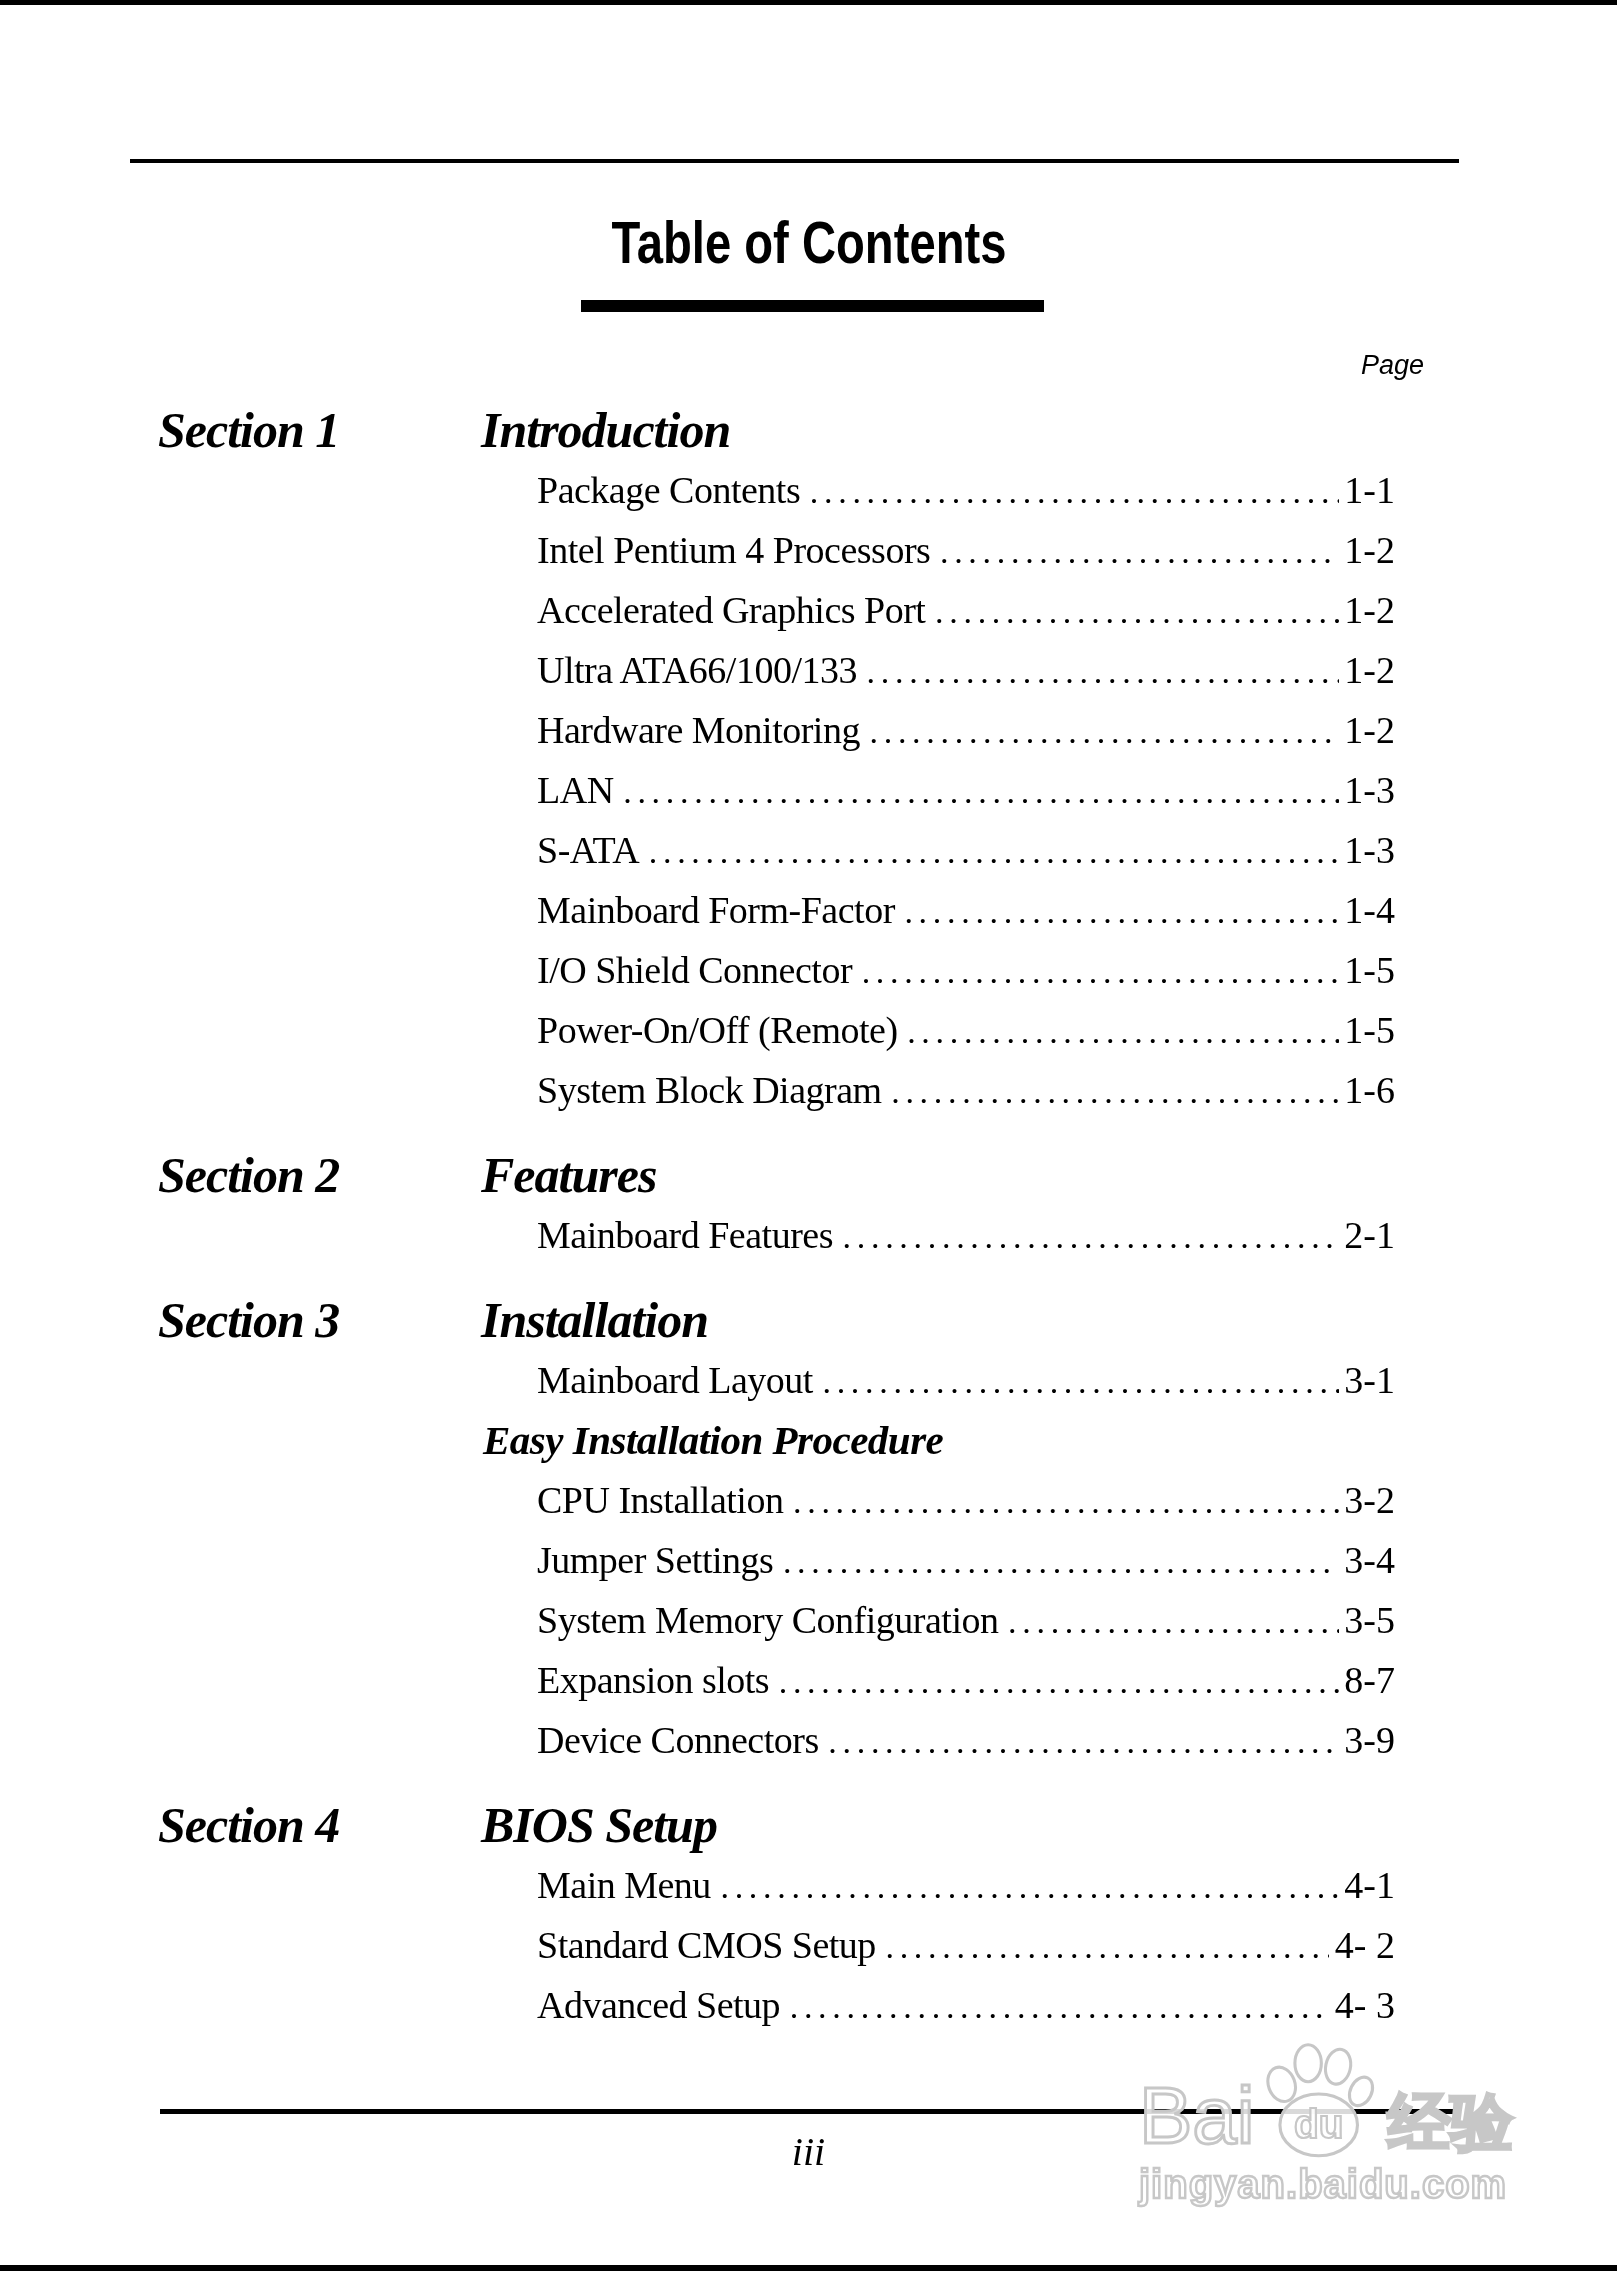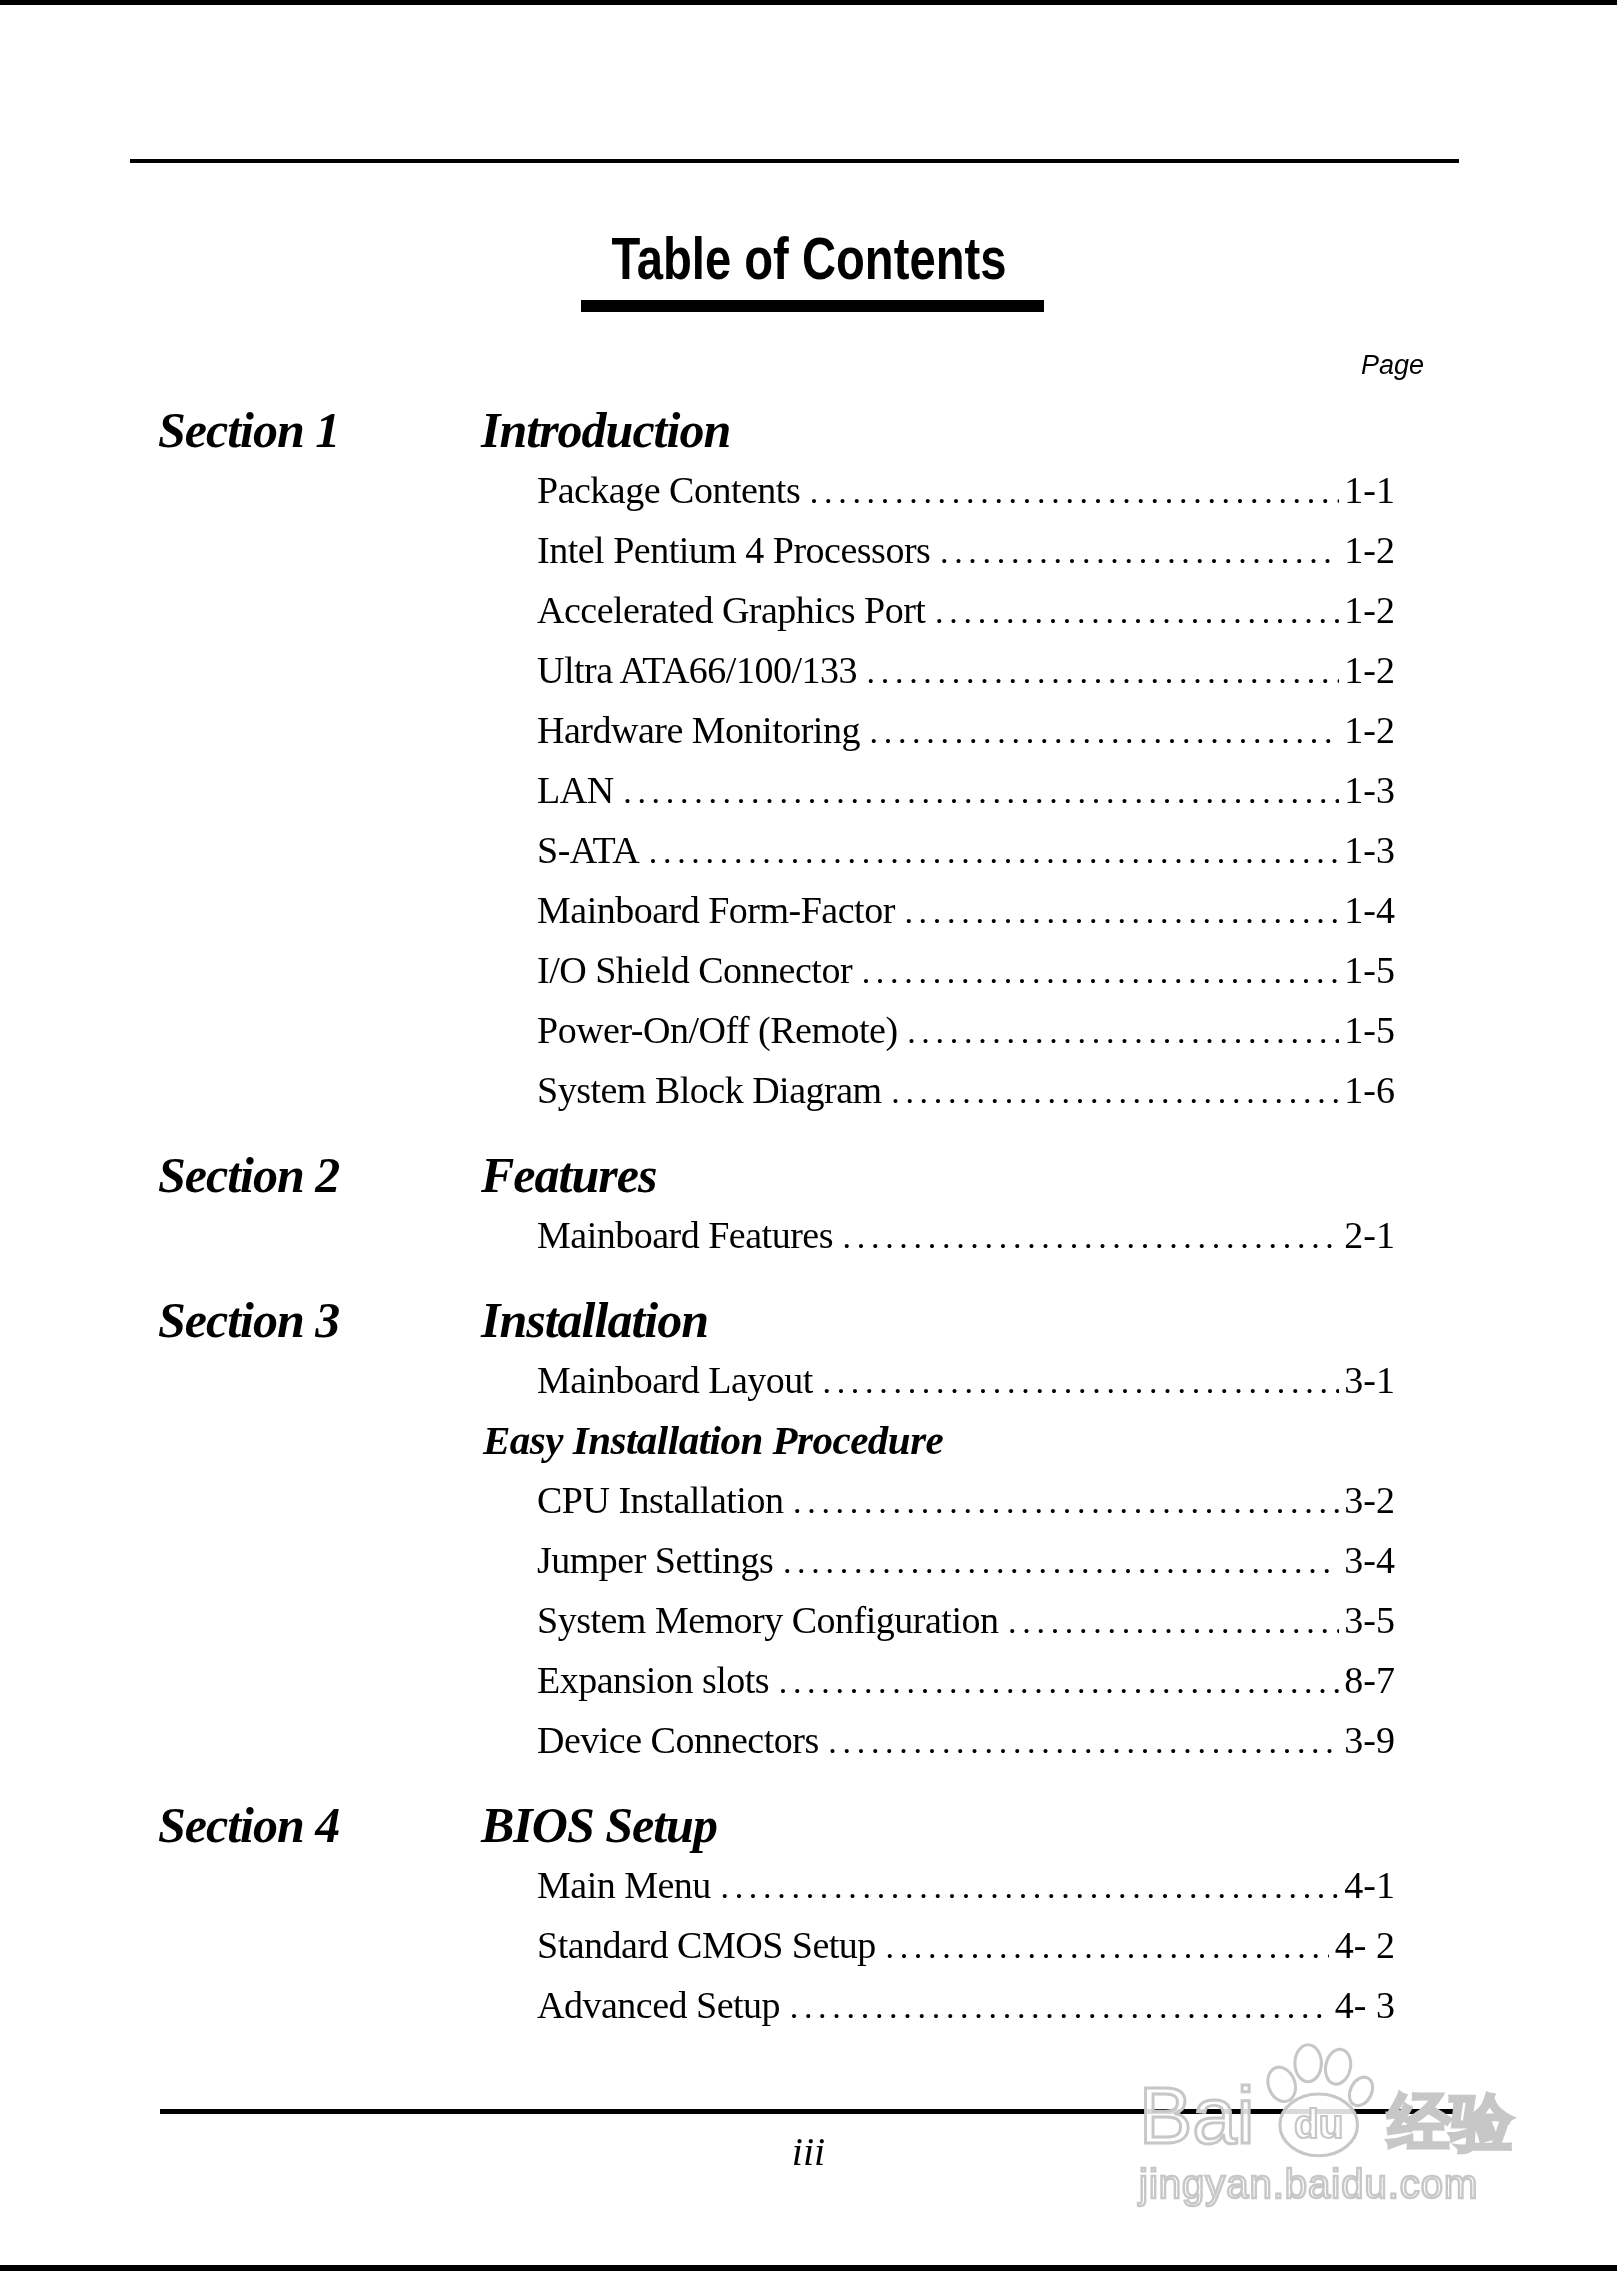--- a/index.html
+++ b/index.html
@@ -12,7 +12,7 @@
 
   .rule-top{position:absolute;left:130px;top:159px;width:1329px;height:3.8px;background:#000;}
 
-  .doc-title{position:absolute;left:0;top:226px;width:100%;height:67px;line-height:67px;
+  .doc-title{position:absolute;left:0;top:210px;width:100%;height:67px;line-height:67px;
              text-align:center;font-family:"Liberation Sans",sans-serif;font-weight:bold;
              font-size:59px;}
   .doc-title .squeeze{display:inline-block;transform:scaleX(0.80);transform-origin:center;

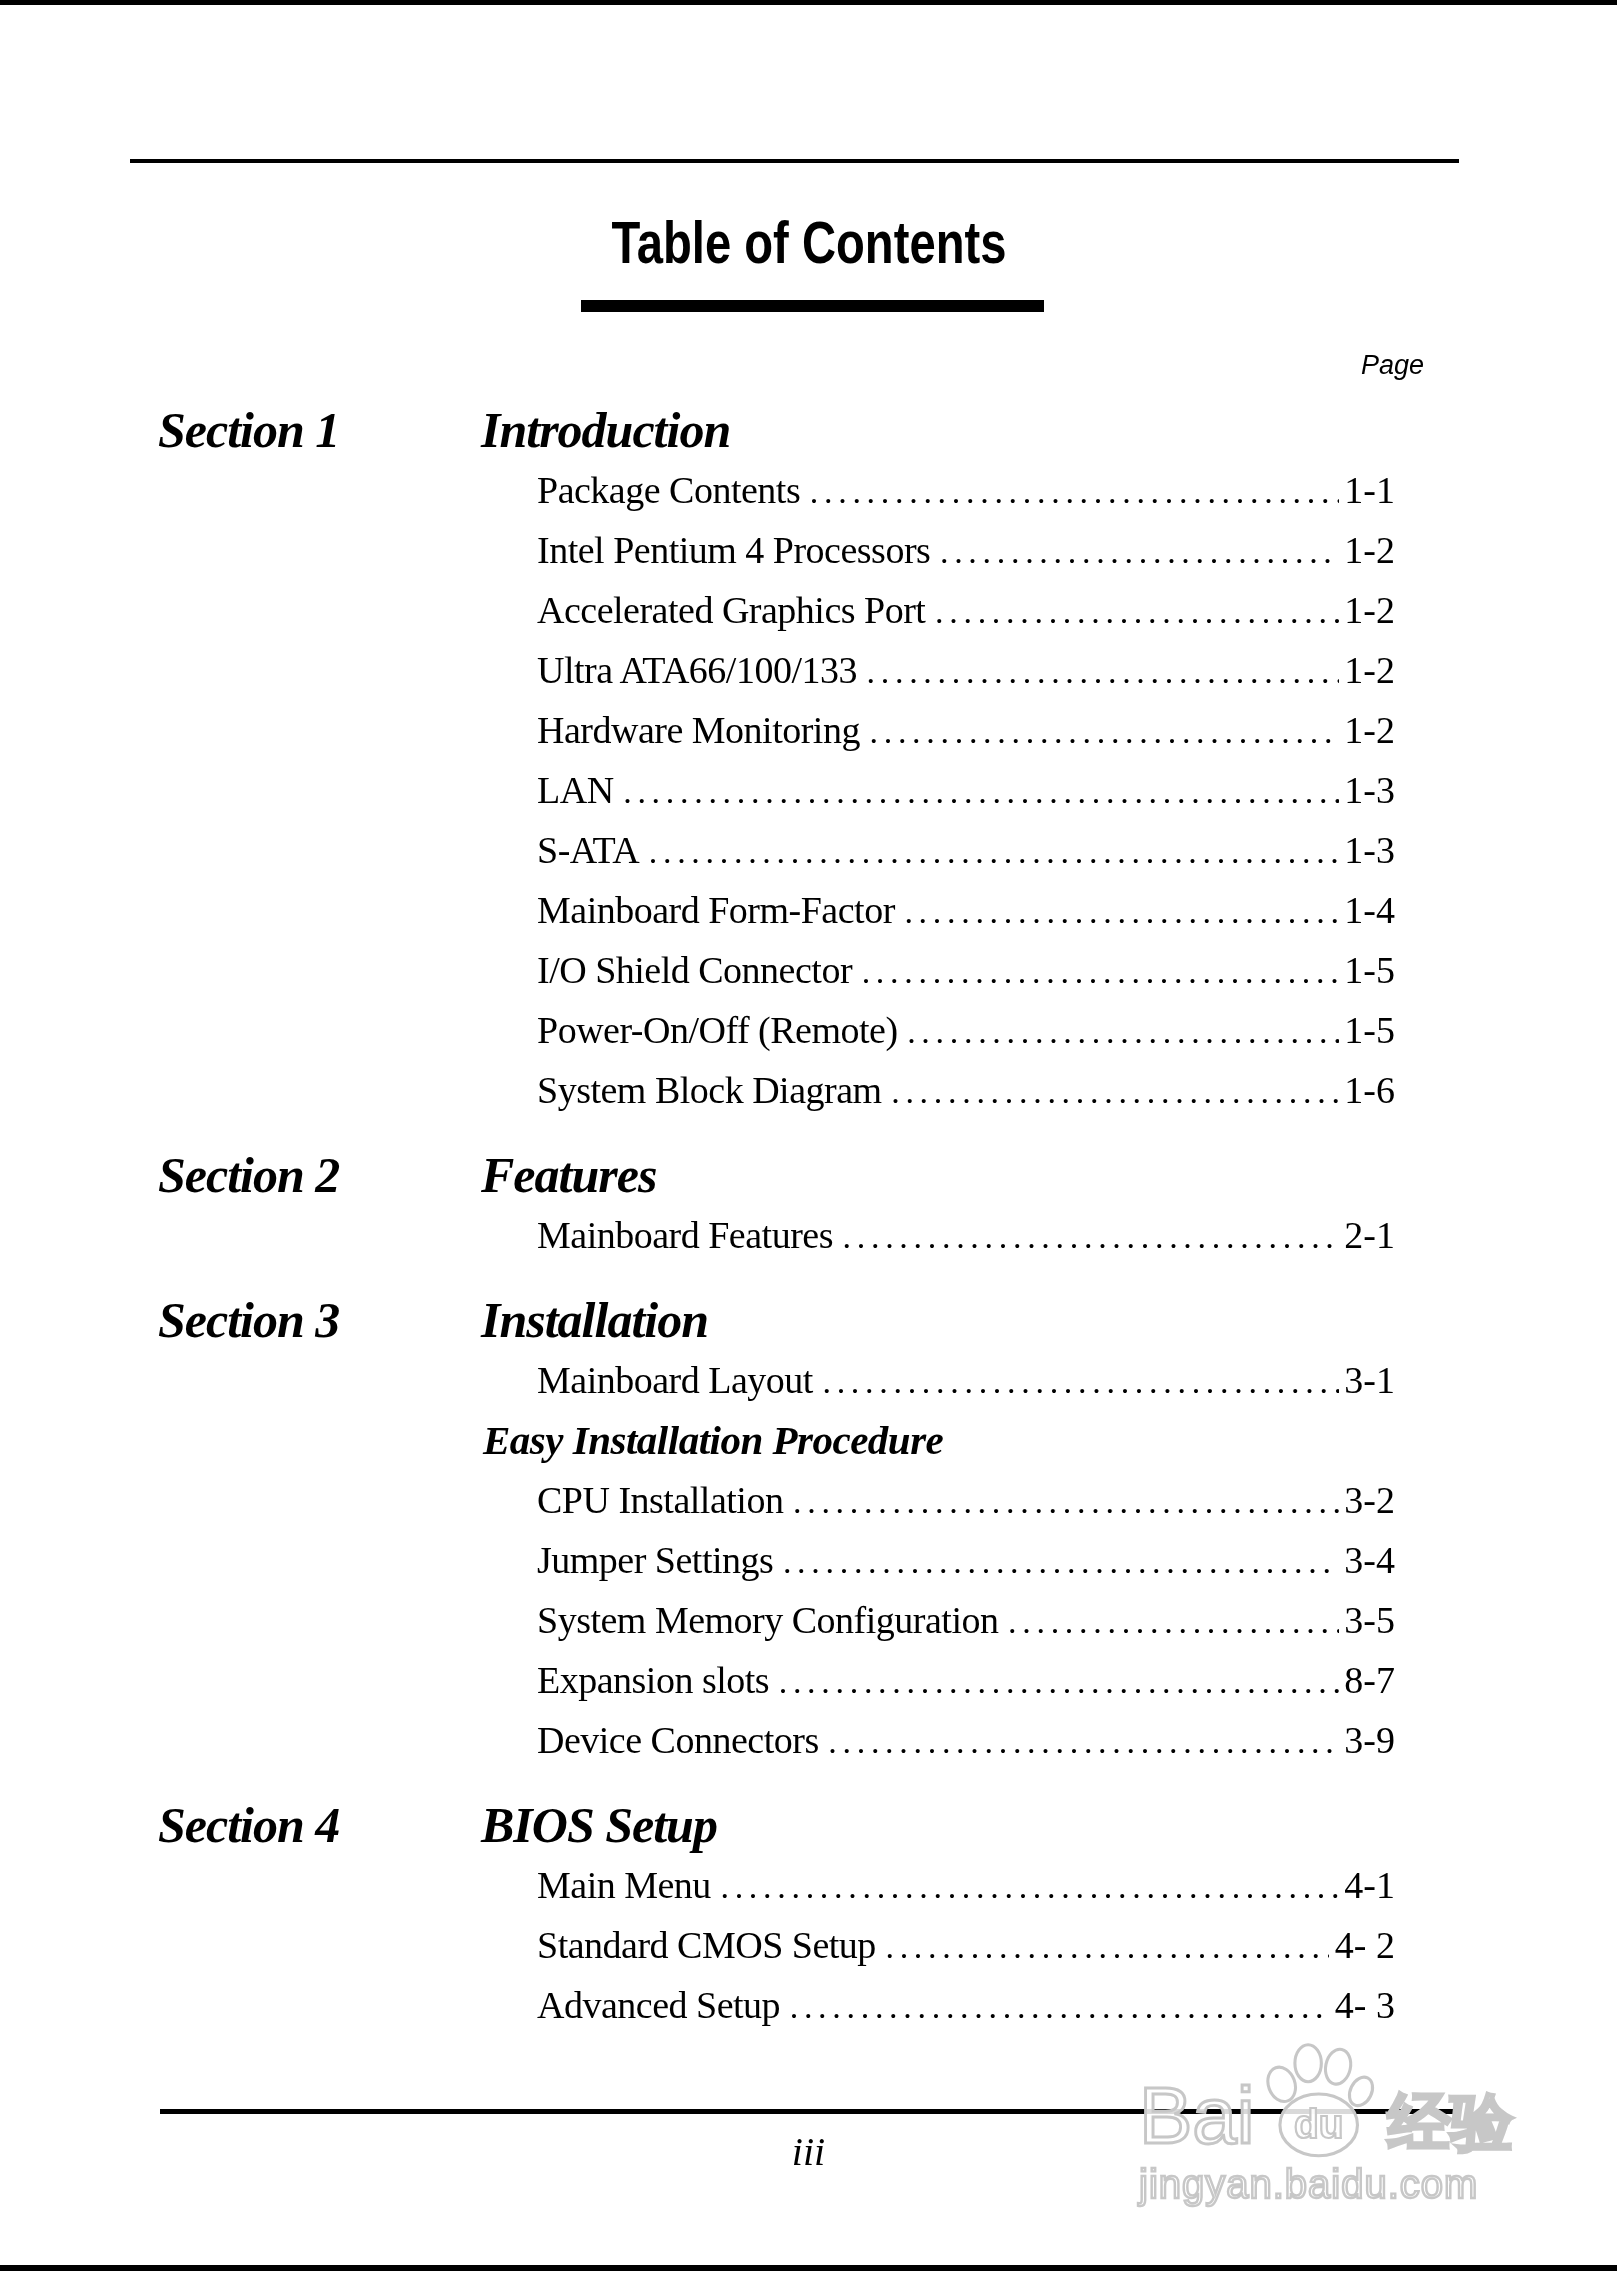--- a/index.html
+++ b/index.html
@@ -49,7 +49,7 @@
           line-height:1.0;color:rgba(255,255,255,0.85);-webkit-text-stroke:2.9px #c7c7c7;
           margin-left:10px;}
   .wm-paw{width:119px;height:124px;margin:0 1.9px -5.7px 1.9px;}
-  .wm-url{font-family:"Liberation Sans",sans-serif;font-weight:normal;font-size:40px;
+  .wm-url{font-family:"Liberation Sans",sans-serif;font-weight:bold;font-size:40px;
           color:rgba(255,255,255,0.85);-webkit-text-stroke:2.4px #c7c7c7;
           letter-spacing:1px;margin-top:7.6px;white-space:nowrap;}
 </style>

